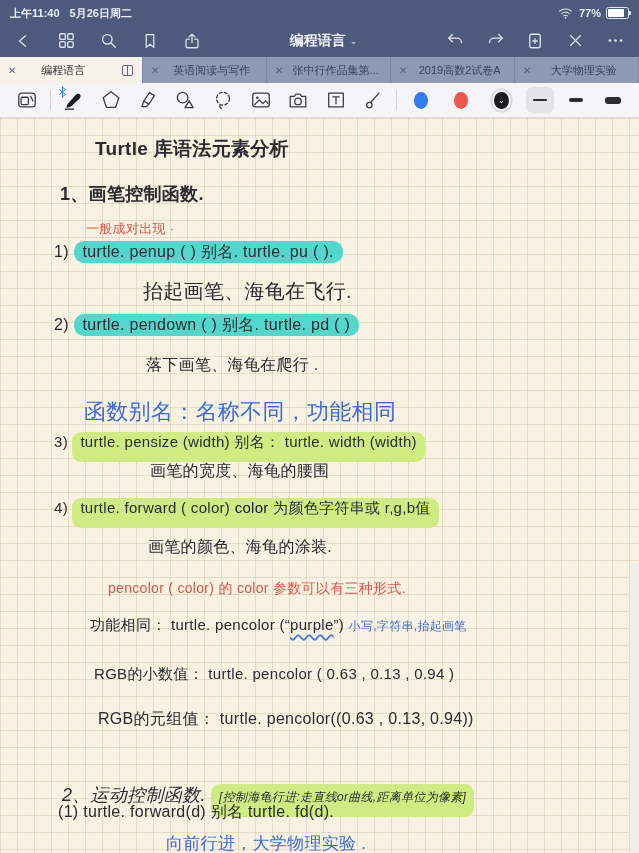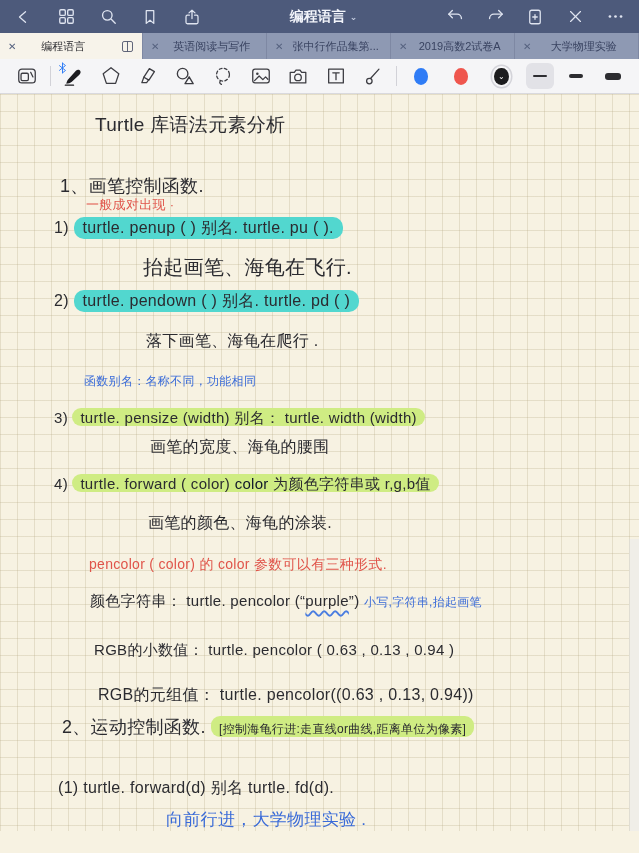--- a/index.html
+++ b/index.html
@@ -68,6 +68,24 @@
 <body>
 
 <div class="chrome-top">
+  <div class="status-bar">
+    <div class="status-left">
+      <span>上午11:40</span>
+      <span>5月26日周二</span>
+    </div>
+    <div class="status-right">
+      <span class="icon-btn" style="width:16px;height:14px">
+        <svg width="15" height="12" viewBox="0 0 24 20">
+            <path d="M2 7 a15 15 0 0 1 20 0 M5.5 11 a10 10 0 0 1 13 0 M9 15 a5 5 0 0 1 6 0"></path>
+            <circle cx="12" cy="18" r="1.4" fill="#dfe4f0" stroke="none"></circle>
+          </svg>
+      </span>
+      <span>77%</span>
+      <span class="batt">
+          <span class="batt-fill"></span>
+        </span>
+    </div>
+  </div>
   <div class="nav-bar">
     <div class="nav-group">
       <span class="icon-btn">

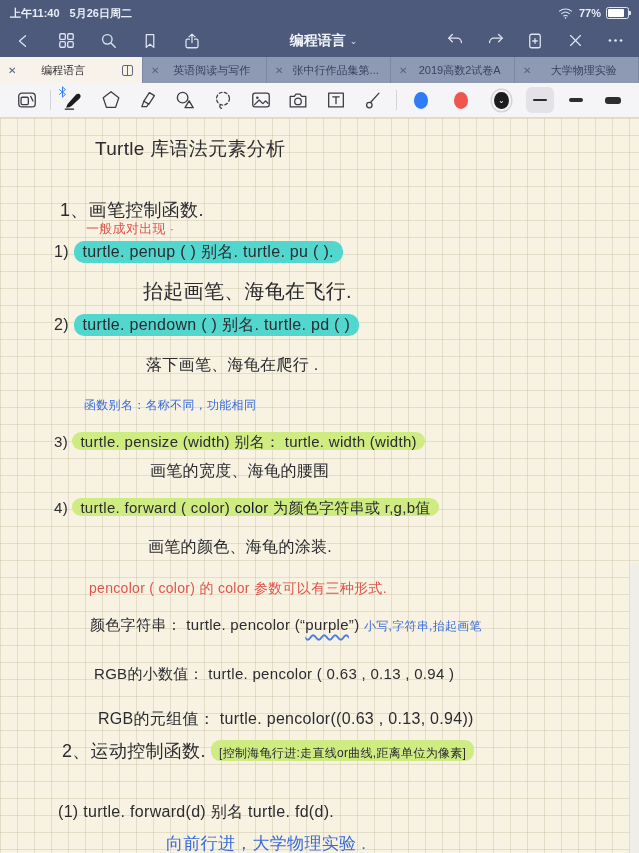--- a/index.html
+++ b/index.html
@@ -276,7 +276,7 @@
 
 <div class="paper">
   <div id="note-layer">
-      <div class="note-line" style="left: 95px; top: 18px; font-size: 19px;"><span><span class="ink-black">Turtle 库语法元素分析</span></span></div>
+      <div class="note-line" style="left: 95px; top: 18px; font-size: 19px; font-weight: bold;"><span><span class="ink-black">Turtle 库语法元素分析</span></span></div>
       <div class="note-line" style="left: 60px; top: 80px; font-size: 18px;"><span><span class="ink-black">1、画笔控制函数.</span></span></div>
       <div class="note-line" style="left: 86px; top: 102px; font-size: 13px;"><span><span class="ink-red">一般成对出现 ·</span></span></div>
       <div class="note-line" style="left: 54px; top: 124px; font-size: 16px;"><span><span class="ink-black">1) </span></span><span class="hl-cyan"><span class="ink-black">turtle. penup (       )      别名. turtle. pu (      ).</span></span></div>

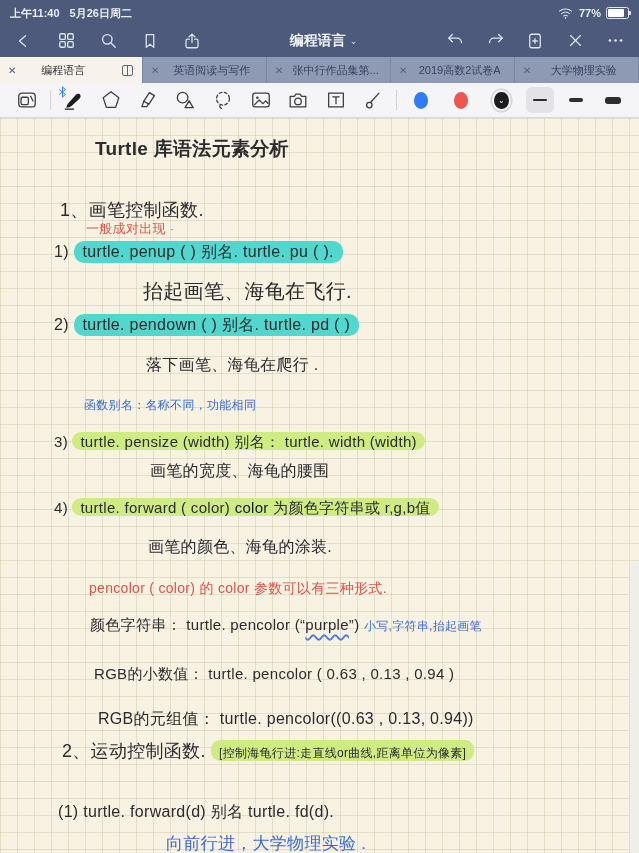--- a/index.html
+++ b/index.html
@@ -277,7 +277,7 @@
 <div class="paper">
   <div id="note-layer">
       <div class="note-line" style="left: 95px; top: 18px; font-size: 19px; font-weight: bold;"><span><span class="ink-black">Turtle 库语法元素分析</span></span></div>
-      <div class="note-line" style="left: 60px; top: 80px; font-size: 18px;"><span><span class="ink-black">1、画笔控制函数.</span></span></div>
+      <div class="note-line" style="left: 60px; top: 64px; font-size: 18px; font-weight: bold;"><span><span class="ink-black">1、画笔控制函数.</span></span></div>
       <div class="note-line" style="left: 86px; top: 102px; font-size: 13px;"><span><span class="ink-red">一般成对出现 ·</span></span></div>
       <div class="note-line" style="left: 54px; top: 124px; font-size: 16px;"><span><span class="ink-black">1) </span></span><span class="hl-cyan"><span class="ink-black">turtle. penup (       )      别名. turtle. pu (      ).</span></span></div>
       <div class="note-line" style="left: 143px; top: 160px; font-size: 20px;"><span><span class="ink-black">抬起画笔、海龟在飞行.</span></span></div>

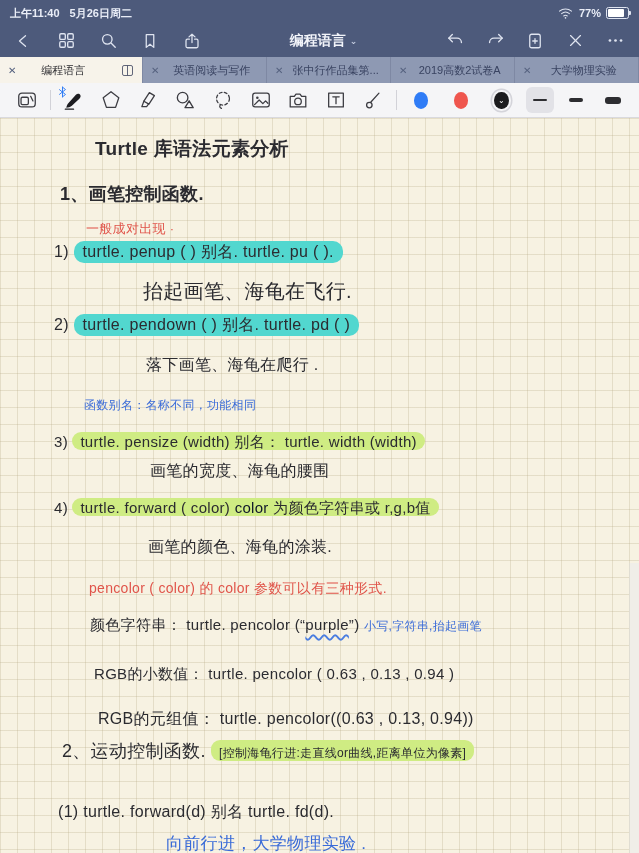--- a/index.html
+++ b/index.html
@@ -283,7 +283,7 @@
       <div class="note-line" style="left: 143px; top: 160px; font-size: 20px;"><span><span class="ink-black">抬起画笔、海龟在飞行.</span></span></div>
       <div class="note-line" style="left: 54px; top: 197px; font-size: 16px;"><span><span class="ink-black">2) </span></span><span class="hl-cyan"><span class="ink-black">turtle. pendown (    )     别名. turtle. pd (     )</span></span></div>
       <div class="note-line" style="left: 146px; top: 237px; font-size: 16px;"><span><span class="ink-black">落下画笔、海龟在爬行 .</span></span></div>
-      <div class="note-line" style="left: 84px; top: 279px; font-size: 12px;"><span><span class="ink-blue">函数别名：名称不同，功能相同</span></span></div>
+      <div class="note-line" style="left: 84px; top: 279px; font-size: 22px;"><span><span class="ink-blue">函数别名：名称不同，功能相同</span></span></div>
       <div class="note-line" style="left: 54px; top: 315px; font-size: 15px;"><span><span class="ink-black">3) </span></span><span class="hl-green"><span class="ink-black">turtle. pensize (width)     别名：  turtle. width (width)</span></span></div>
       <div class="note-line" style="left: 150px; top: 343px; font-size: 16px;"><span><span class="ink-black">画笔的宽度、海龟的腰围</span></span></div>
       <div class="note-line" style="left: 54px; top: 381px; font-size: 15px;"><span><span class="ink-black">4) </span></span><span class="hl-green"><span class="ink-black">turtle. forward ( color)      </span><span class="ink-teal">color </span><span class="ink-black">为颜色字符串或 r,g,b值</span></span></div>

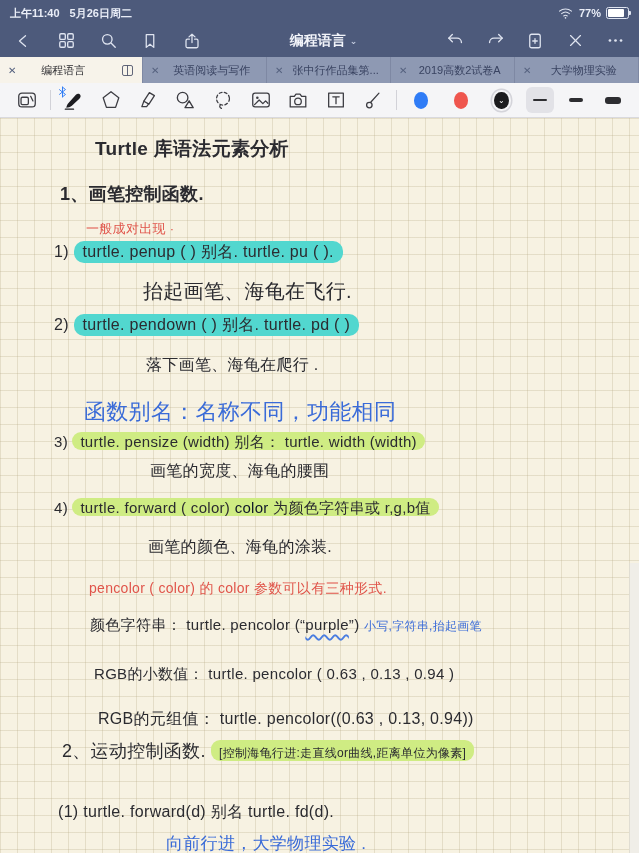--- a/index.html
+++ b/index.html
@@ -61,7 +61,7 @@
   .ink-blue{color:#3a6bd8;}
   .ink-teal{color:#0f172a;}
   .hl-cyan{background:#52d7cf;border-radius:10px;padding:2px 9px 3px;margin-top:32px;}
-  .hl-green{background:#cfec83;border-radius:9px;padding:1px 8px 0;}
+  .hl-green{background:#cfec83;border-radius:9px;padding:1px 8px 12px;}
   .u-wavy{text-decoration:underline wavy #4a7de0 1.5px;text-underline-offset:4px;}
 </style>
 </head>

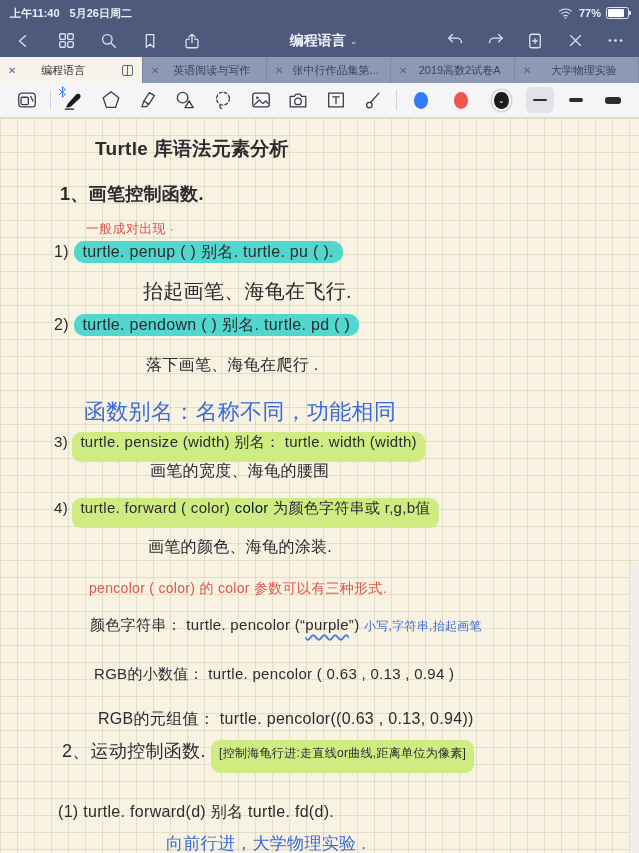--- a/index.html
+++ b/index.html
@@ -288,7 +288,7 @@
       <div class="note-line" style="left: 150px; top: 343px; font-size: 16px;"><span><span class="ink-black">画笔的宽度、海龟的腰围</span></span></div>
       <div class="note-line" style="left: 54px; top: 381px; font-size: 15px;"><span><span class="ink-black">4) </span></span><span class="hl-green"><span class="ink-black">turtle. forward ( color)      </span><span class="ink-teal">color </span><span class="ink-black">为颜色字符串或 r,g,b值</span></span></div>
       <div class="note-line" style="left: 148px; top: 419px; font-size: 16px;"><span><span class="ink-black">画笔的颜色、海龟的涂装.</span></span></div>
-      <div class="note-line" style="left: 89px; top: 462px; font-size: 14px; text-align: center;"><span><span class="ink-red">pencolor ( color) 的 color 参数可以有三种形式.</span></span></div>
+      <div class="note-line" style="left: 108px; top: 462px; font-size: 14px; text-align: center;"><span><span class="ink-red">pencolor ( color) 的 color 参数可以有三种形式.</span></span></div>
       <div class="note-line" style="left: 90px; top: 498px; font-size: 15px;"><span><span class="ink-black">颜色字符串：  turtle. pencolor (“</span><span class="ink-black u-wavy">purple</span><span class="ink-black">”)   </span><span class="ink-blue" style="font-size: 12px;">小写,字符串,抬起画笔</span></span></div>
       <div class="note-line" style="left: 94px; top: 547px; font-size: 15px;"><span><span class="ink-black">RGB的小数值：  turtle. pencolor ( 0.63 , 0.13 , 0.94 )</span></span></div>
       <div class="note-line" style="left: 98px; top: 591px; font-size: 16px;"><span><span class="ink-black">RGB的元组值：  turtle. pencolor((0.63 , 0.13, 0.94))</span></span></div>

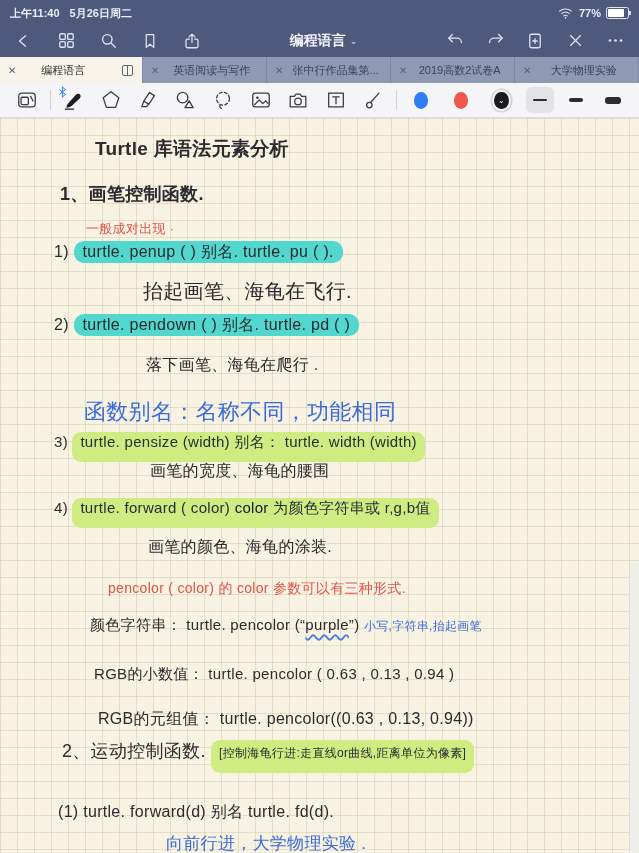--- a/index.html
+++ b/index.html
@@ -289,7 +289,7 @@
       <div class="note-line" style="left: 54px; top: 381px; font-size: 15px;"><span><span class="ink-black">4) </span></span><span class="hl-green"><span class="ink-black">turtle. forward ( color)      </span><span class="ink-teal">color </span><span class="ink-black">为颜色字符串或 r,g,b值</span></span></div>
       <div class="note-line" style="left: 148px; top: 419px; font-size: 16px;"><span><span class="ink-black">画笔的颜色、海龟的涂装.</span></span></div>
       <div class="note-line" style="left: 108px; top: 462px; font-size: 14px; text-align: center;"><span><span class="ink-red">pencolor ( color) 的 color 参数可以有三种形式.</span></span></div>
-      <div class="note-line" style="left: 90px; top: 498px; font-size: 15px;"><span><span class="ink-black">颜色字符串：  turtle. pencolor (“</span><span class="ink-black u-wavy">purple</span><span class="ink-black">”)   </span><span class="ink-blue" style="font-size: 12px;">小写,字符串,抬起画笔</span></span></div>
+      <div class="note-line" style="left: 90px; top: 498px; font-size: 15px;"><span><span class="ink-black">功能相同：  turtle. pencolor (“</span><span class="ink-black u-wavy">purple</span><span class="ink-black">”)   </span><span class="ink-blue" style="font-size: 12px;">小写,字符串,抬起画笔</span></span></div>
       <div class="note-line" style="left: 94px; top: 547px; font-size: 15px;"><span><span class="ink-black">RGB的小数值：  turtle. pencolor ( 0.63 , 0.13 , 0.94 )</span></span></div>
       <div class="note-line" style="left: 98px; top: 591px; font-size: 16px;"><span><span class="ink-black">RGB的元组值：  turtle. pencolor((0.63 , 0.13, 0.94))</span></span></div>
       <div class="note-line" style="left: 62px; top: 621px; font-size: 18px;"><span><span class="ink-black">2、运动控制函数. </span></span><span class="hl-green"><span class="ink-black" style="font-size: 12px;">[控制海龟行进:走直线or曲线,距离单位为像素]</span></span></div>

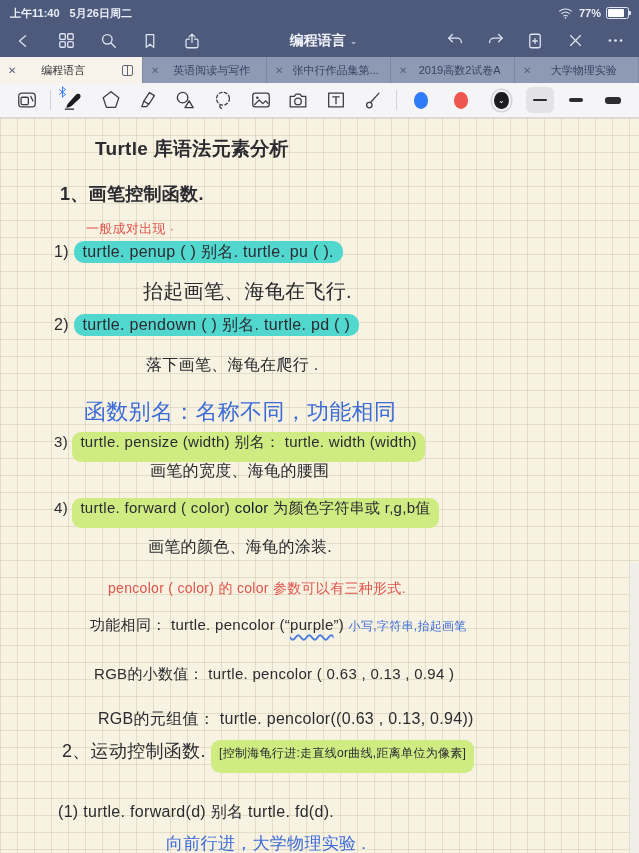--- a/index.html
+++ b/index.html
@@ -292,7 +292,7 @@
       <div class="note-line" style="left: 90px; top: 498px; font-size: 15px;"><span><span class="ink-black">功能相同：  turtle. pencolor (“</span><span class="ink-black u-wavy">purple</span><span class="ink-black">”)   </span><span class="ink-blue" style="font-size: 12px;">小写,字符串,抬起画笔</span></span></div>
       <div class="note-line" style="left: 94px; top: 547px; font-size: 15px;"><span><span class="ink-black">RGB的小数值：  turtle. pencolor ( 0.63 , 0.13 , 0.94 )</span></span></div>
       <div class="note-line" style="left: 98px; top: 591px; font-size: 16px;"><span><span class="ink-black">RGB的元组值：  turtle. pencolor((0.63 , 0.13, 0.94))</span></span></div>
-      <div class="note-line" style="left: 62px; top: 621px; font-size: 18px;"><span><span class="ink-black">2、运动控制函数. </span></span><span class="hl-green"><span class="ink-black" style="font-size: 12px;">[控制海龟行进:走直线or曲线,距离单位为像素]</span></span></div>
+      <div class="note-line" style="left: 62px; top: 665px; font-size: 18px; font-style: italic;"><span><span class="ink-black">2、运动控制函数. </span></span><span class="hl-green"><span class="ink-black" style="font-size: 12px;">[控制海龟行进:走直线or曲线,距离单位为像素]</span></span></div>
       <div class="note-line" style="left: 58px; top: 684px; font-size: 16px;"><span><span class="ink-black">(1)  turtle. forward(d)     别名  turtle. fd(d).</span></span></div>
       <div class="note-line" style="left: 166px; top: 714px; font-size: 17px;"><span><span class="ink-blue">向前行进，大学物理实验 .</span></span></div>
     </div>

